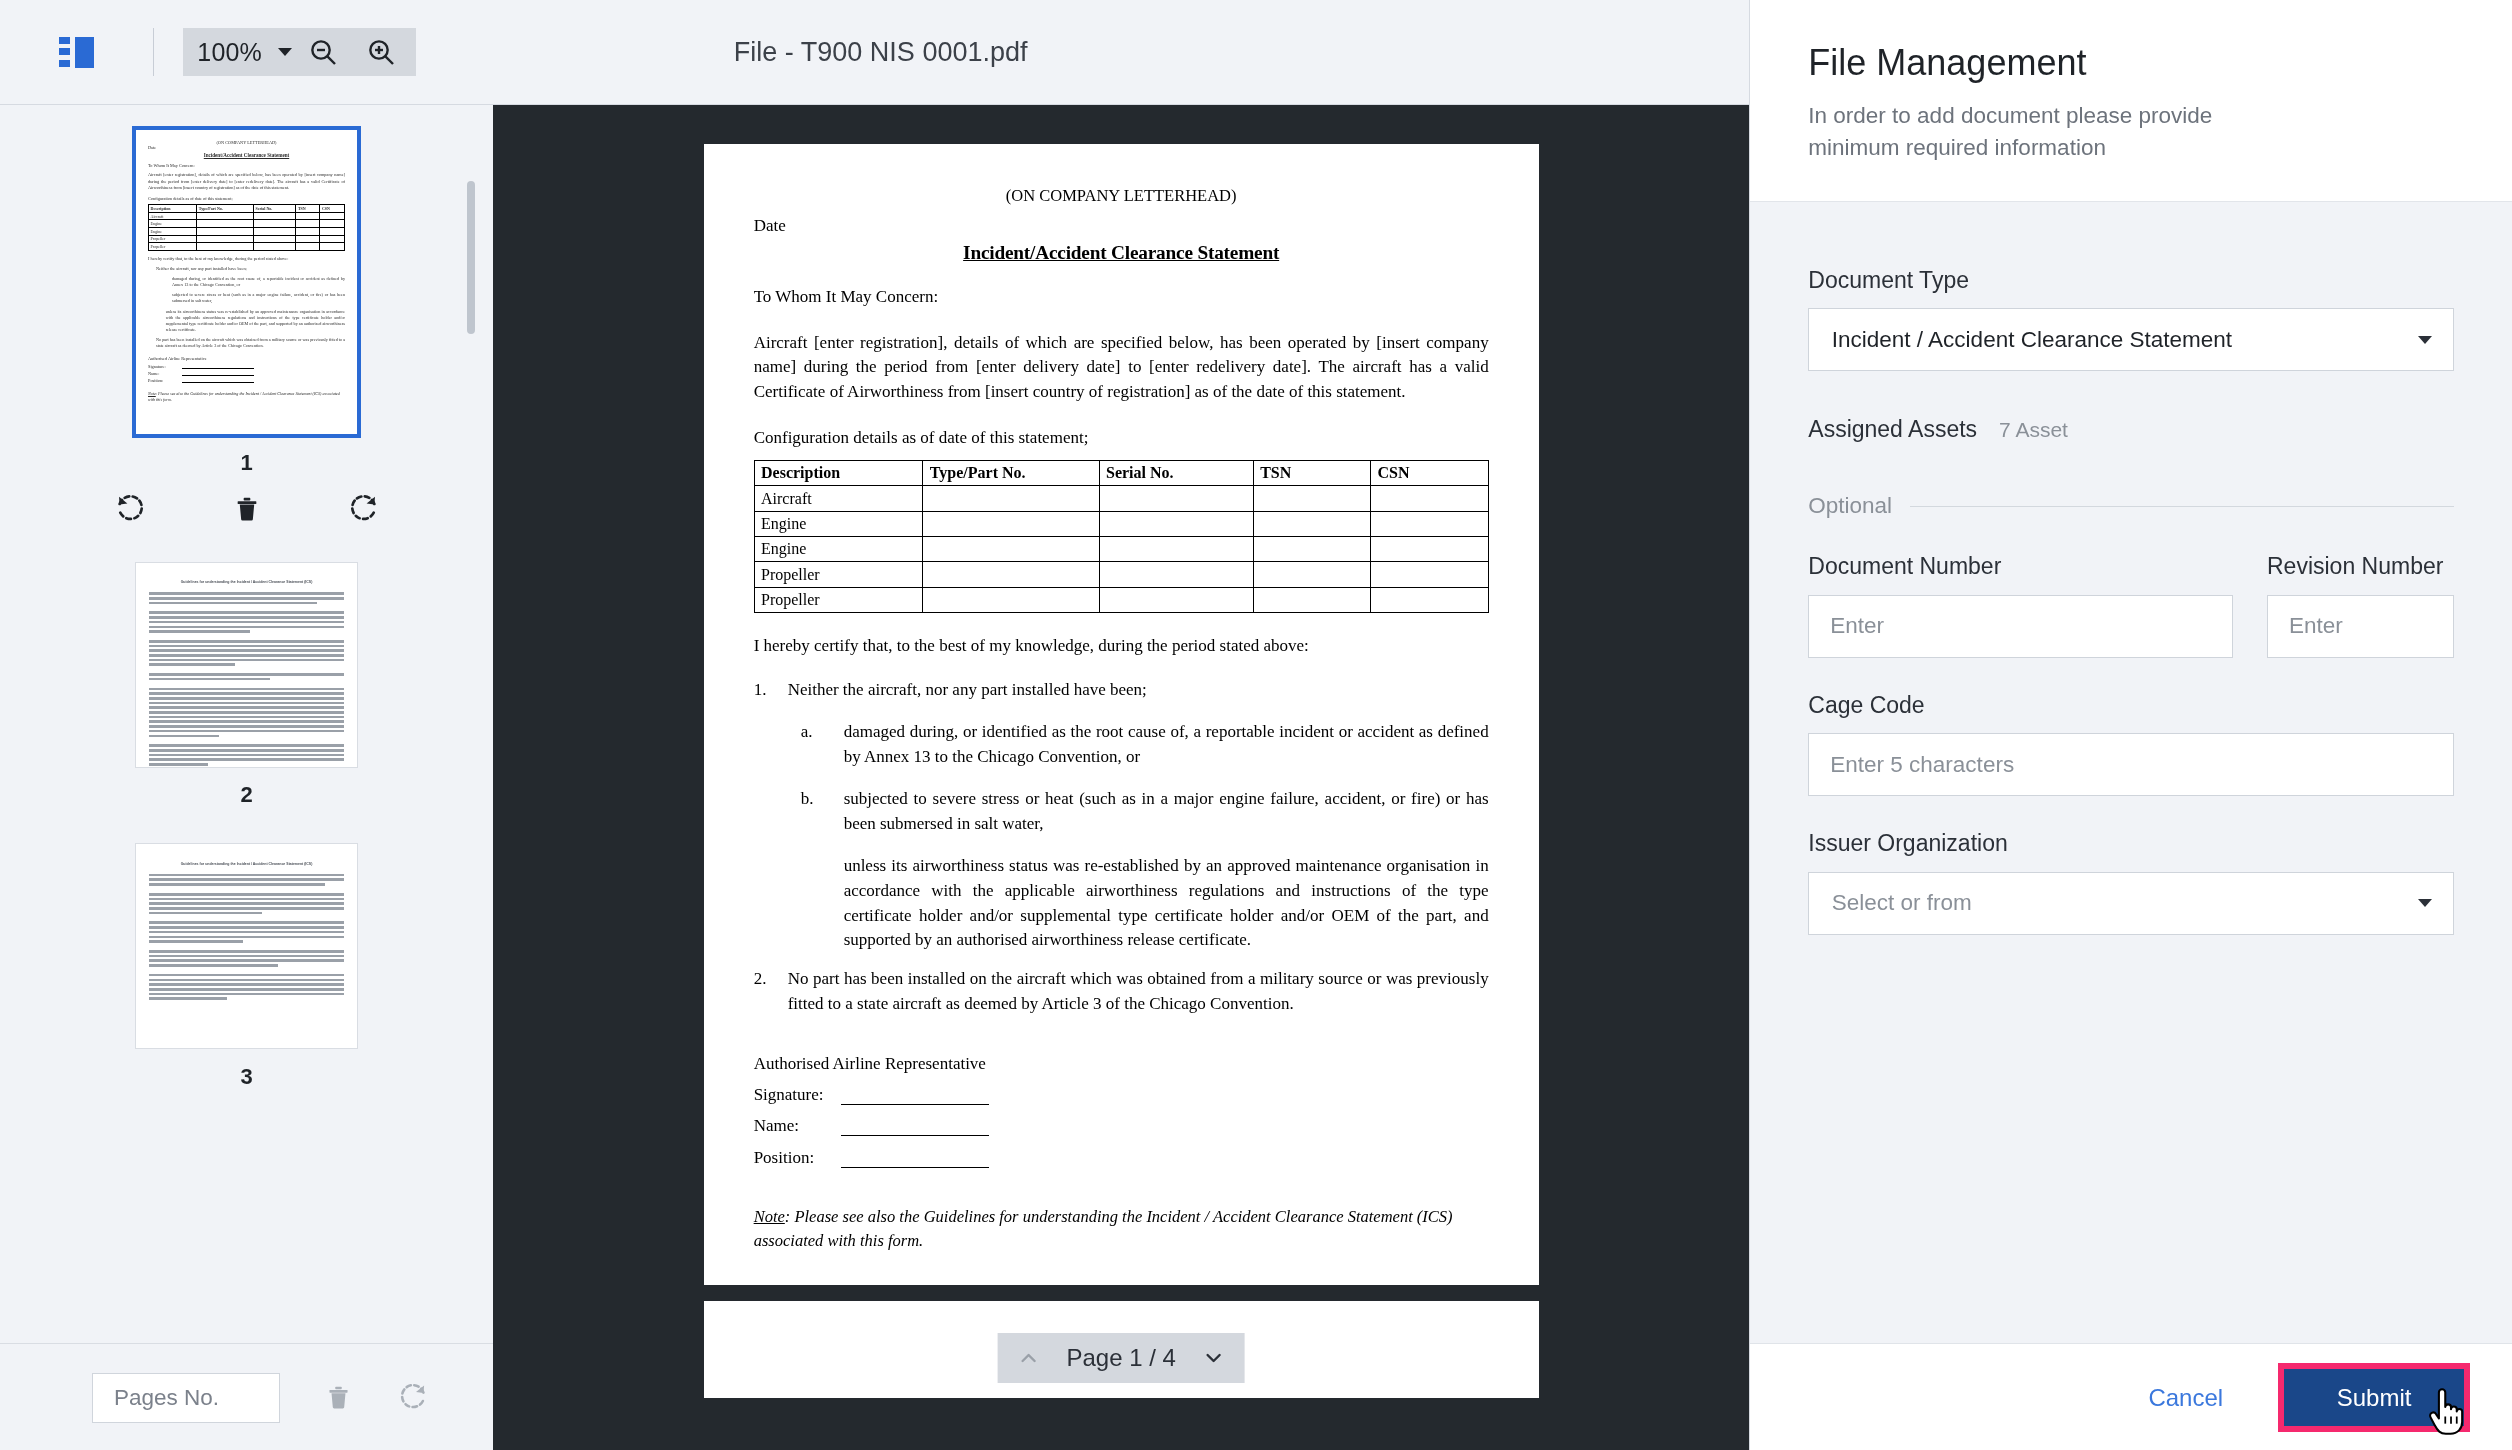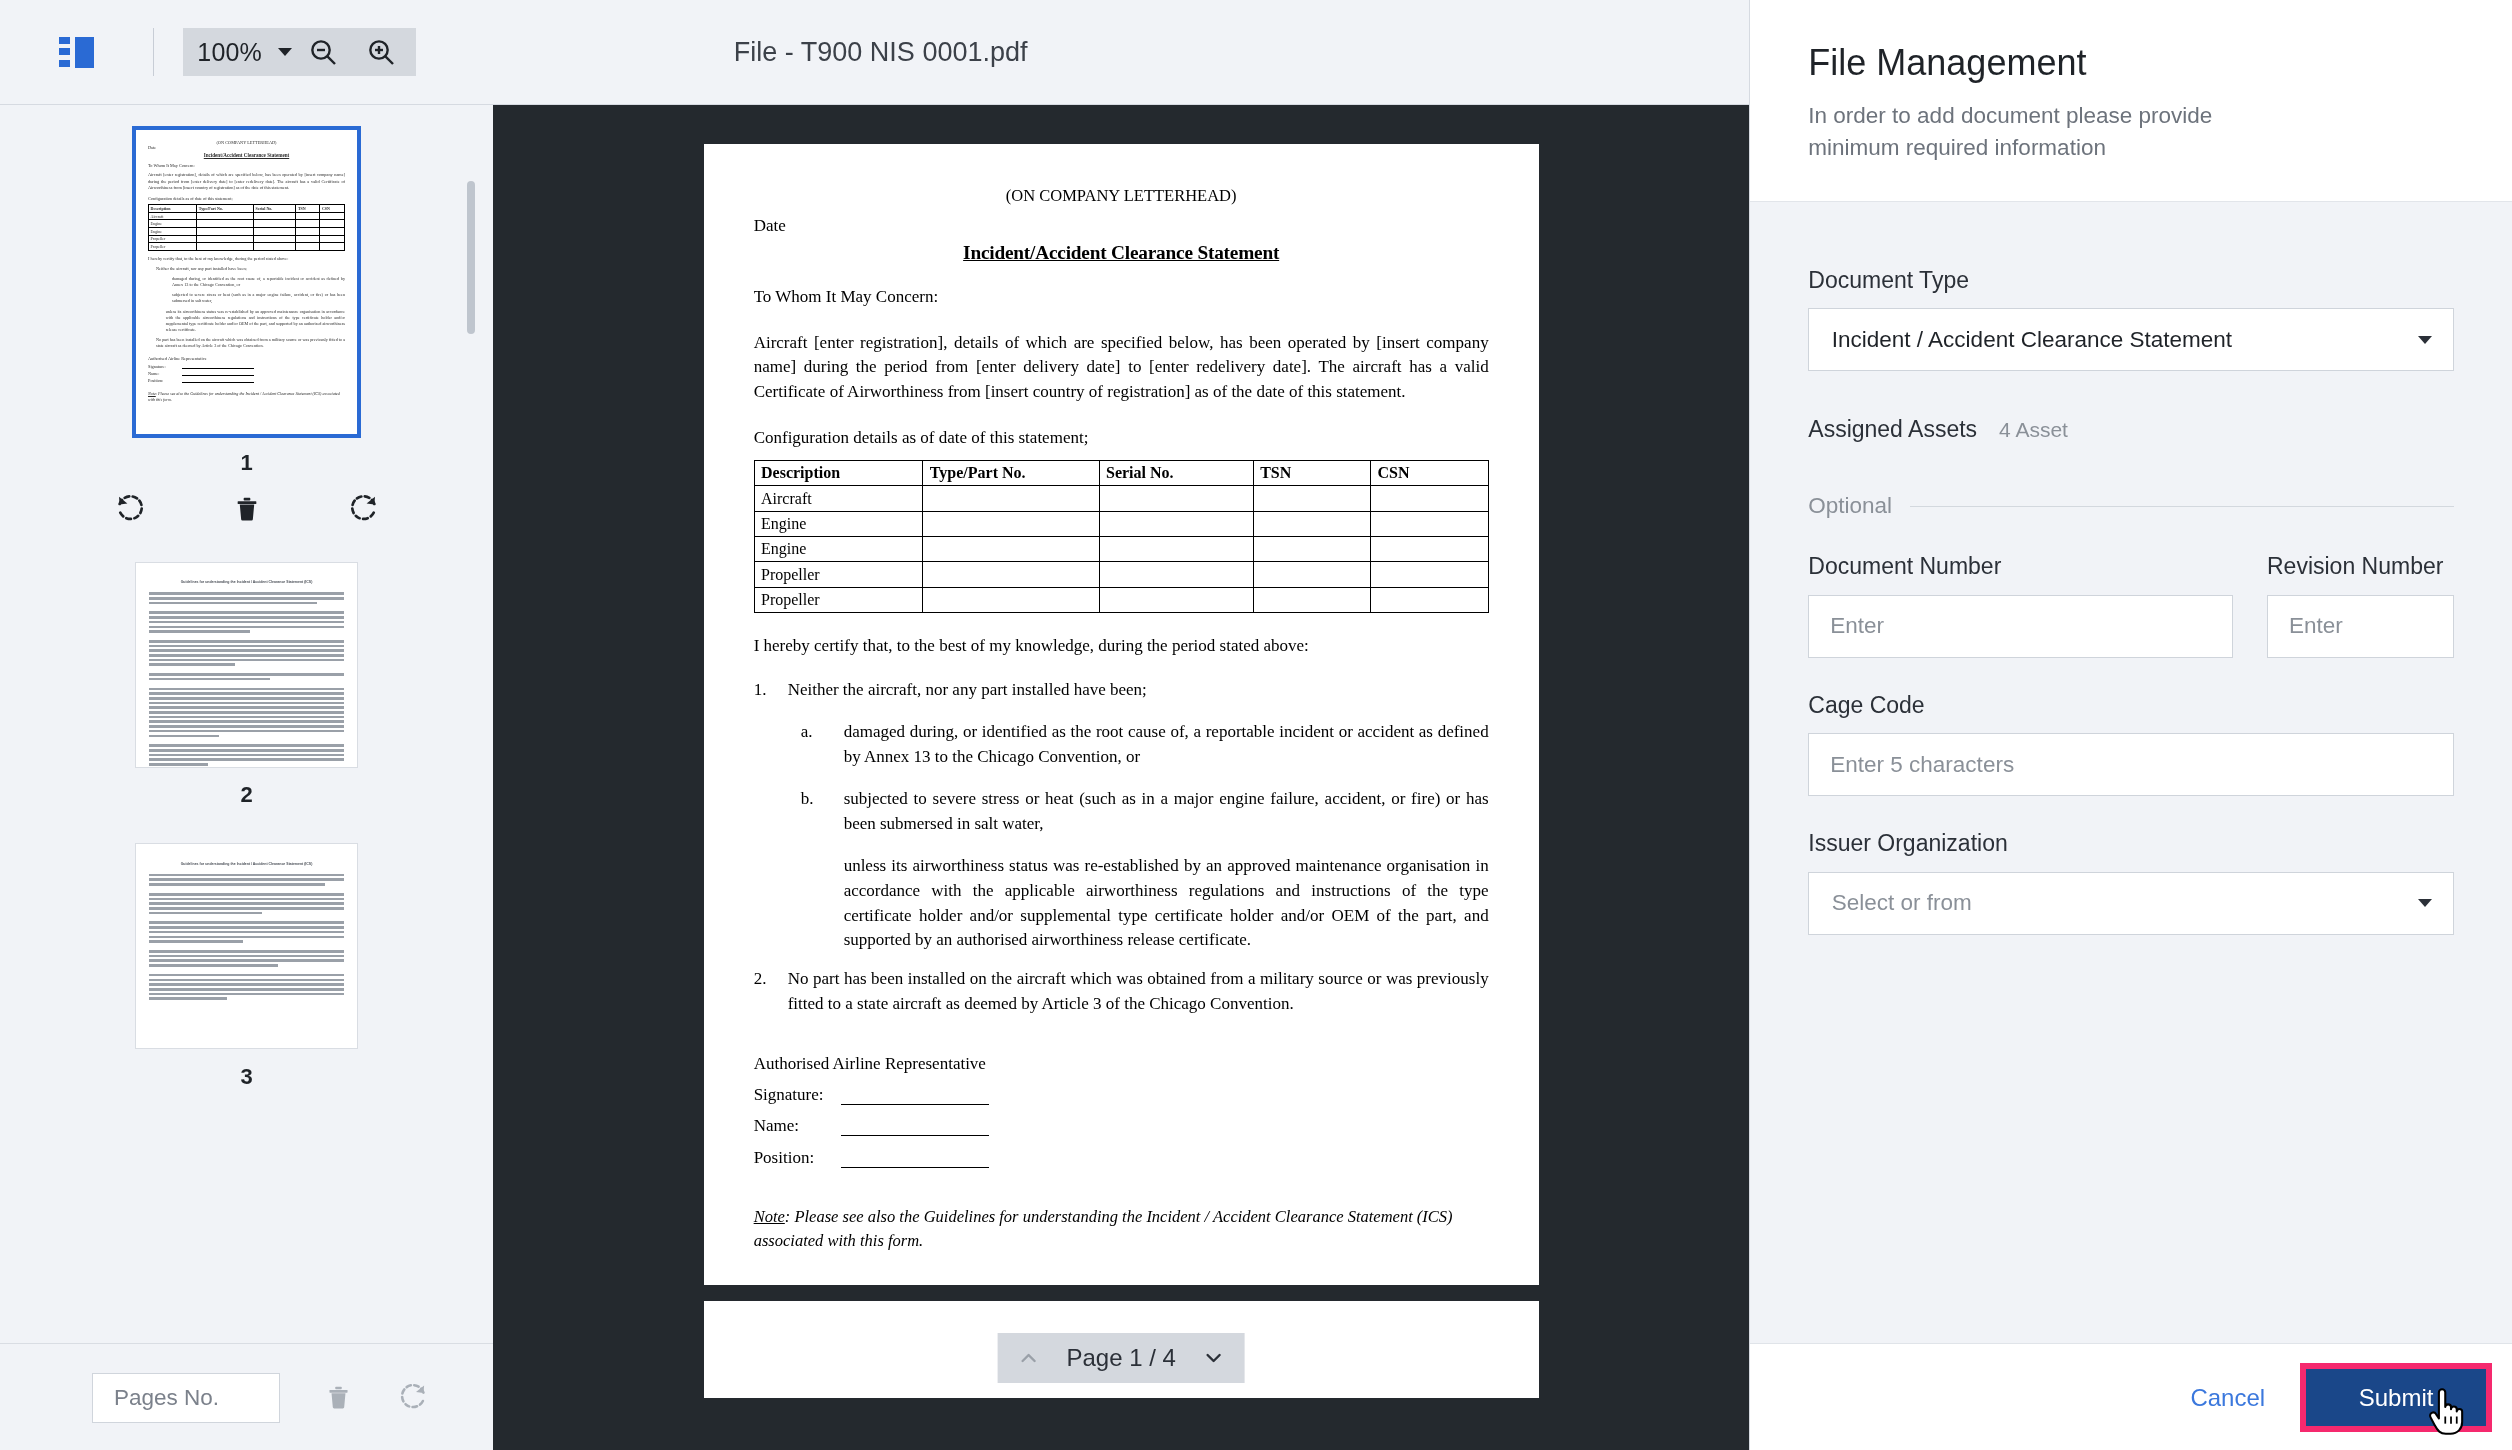--- a/index.html
+++ b/index.html
@@ -596,7 +596,7 @@
 
       <div class="assets-head">
         <span class="lab">Assigned Assets</span>
-        <span class="cnt">4 Asset</span>
+        <span class="cnt">7 Asset</span>
       </div>
 
       <div class="optional-row">

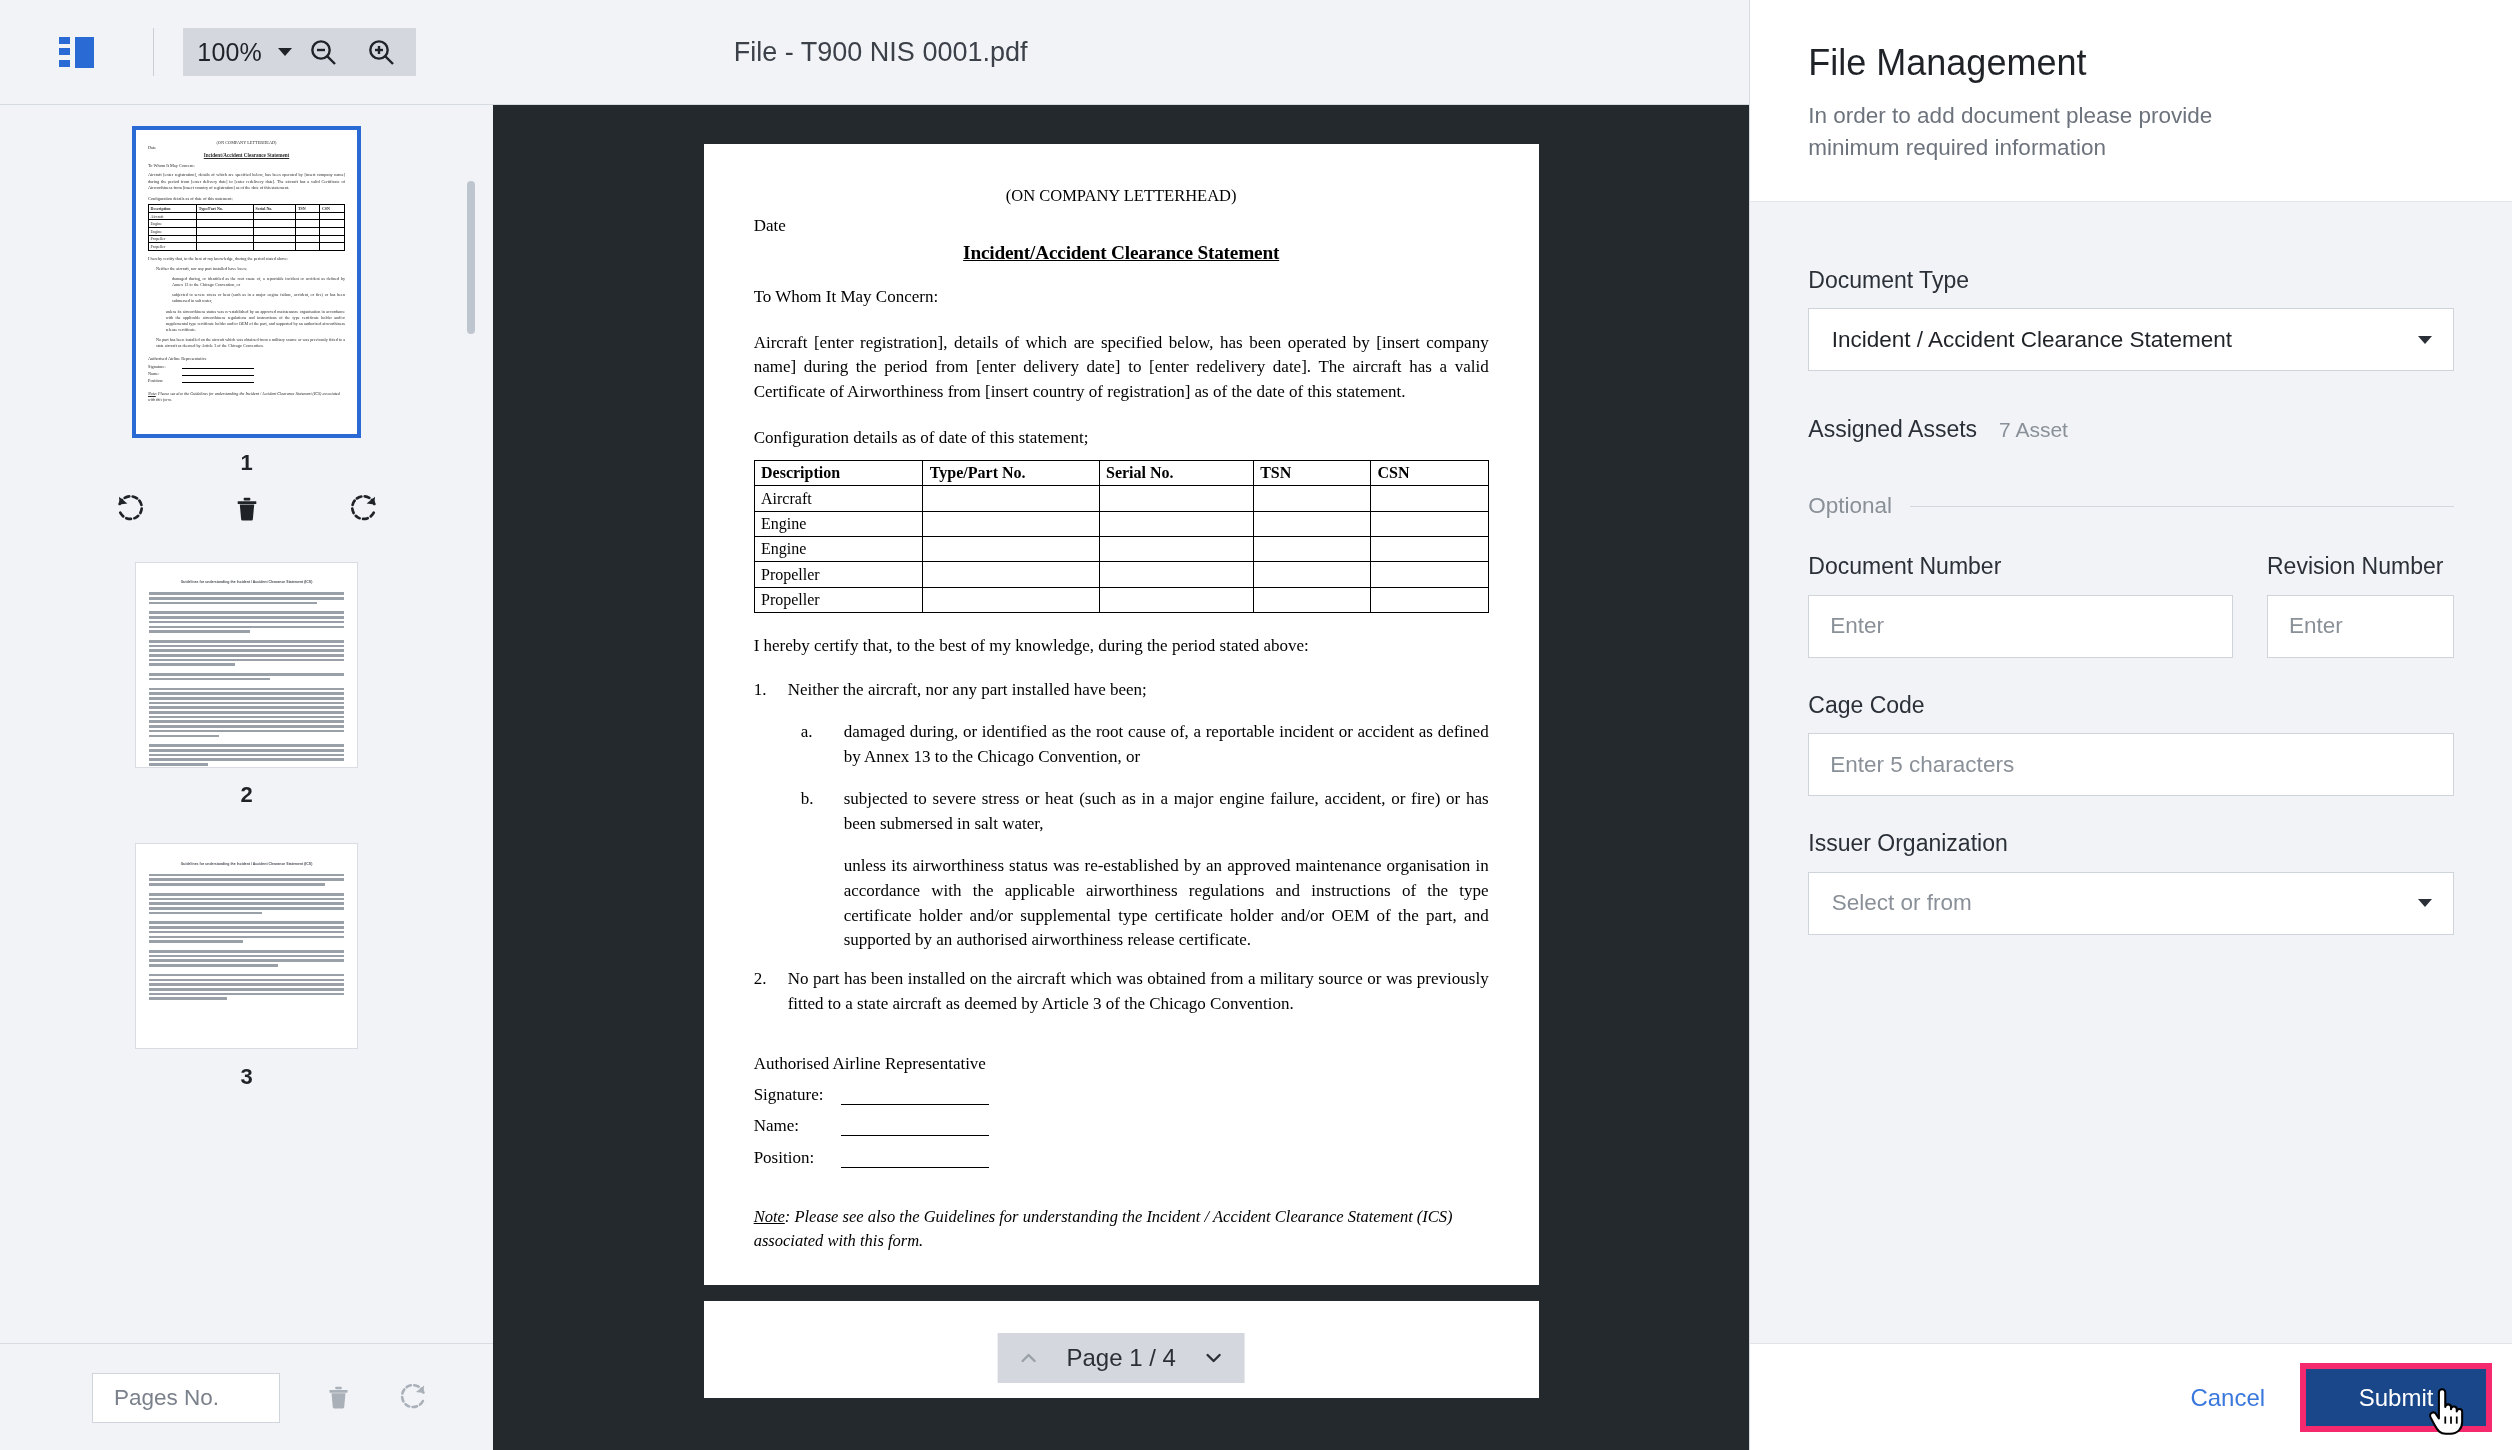--- a/index.html
+++ b/index.html
@@ -203,7 +203,7 @@
   .side-foot {
     height: 108px; border-top: 0.8px solid #e0e4e9; background: #fff;
     display: flex; align-items: center; justify-content: flex-end;
-    padding-right: 20px; gap: 8px; position: relative;
+    padding-right: 42px; gap: 28px; position: relative;
   }
   .btn-cancel { color: #3b78dd; font-size: 24px; padding: 0 27px; cursor: pointer; }
   .submit-hl { padding: 5.6px; background: #f5296e; }

